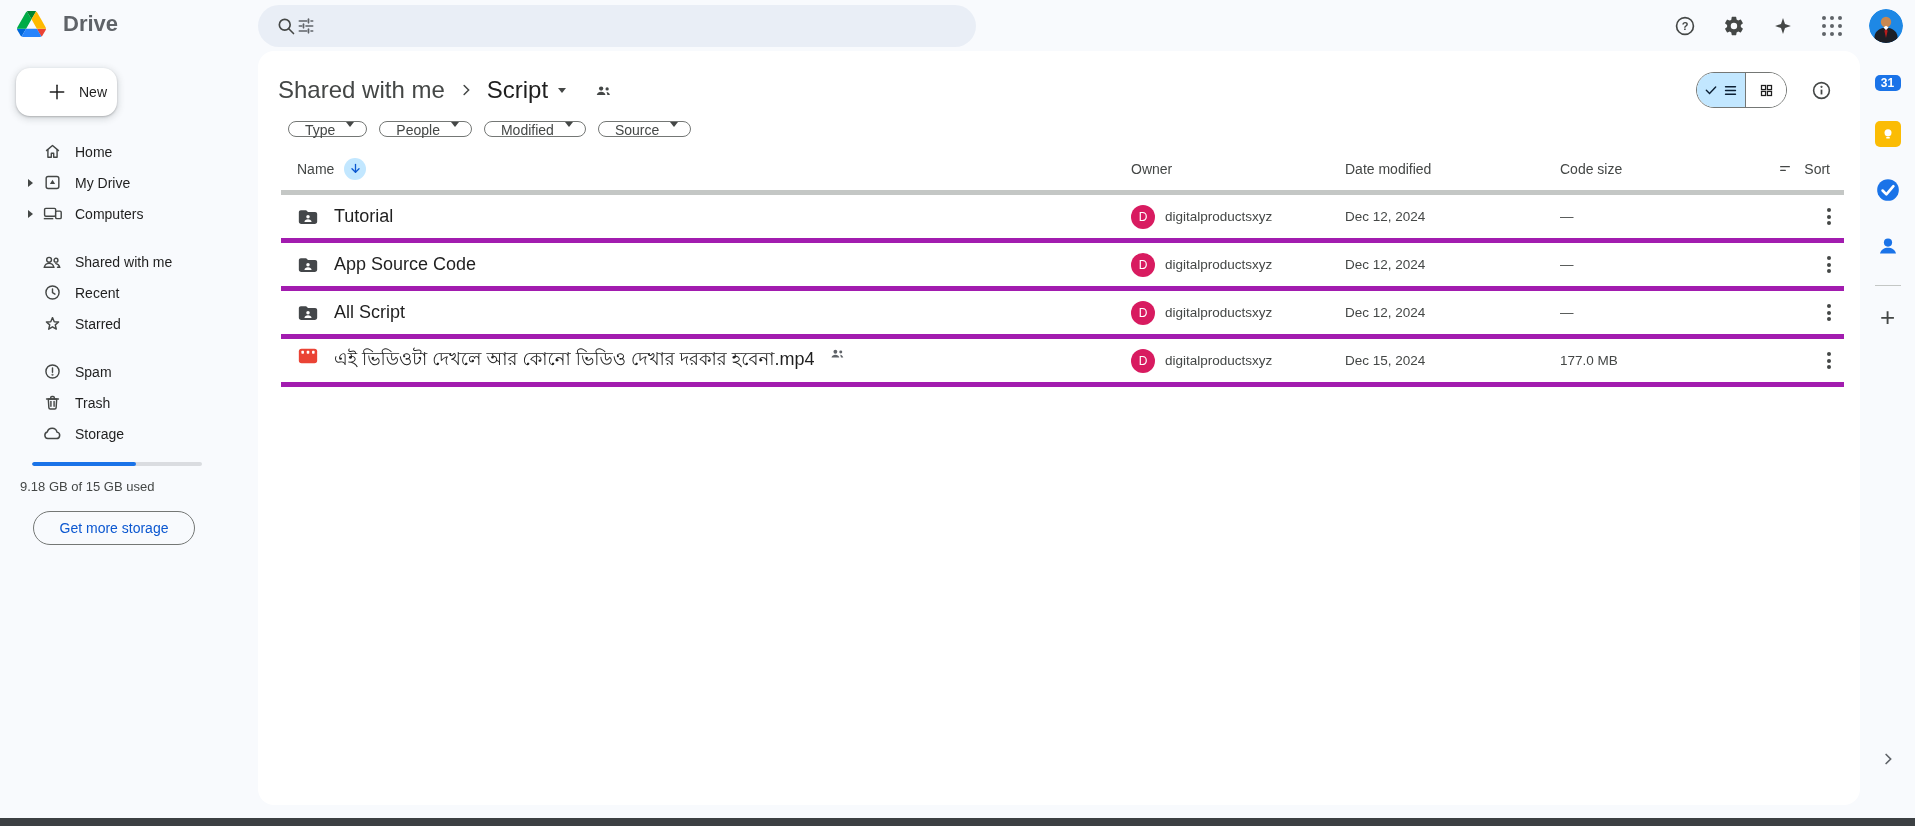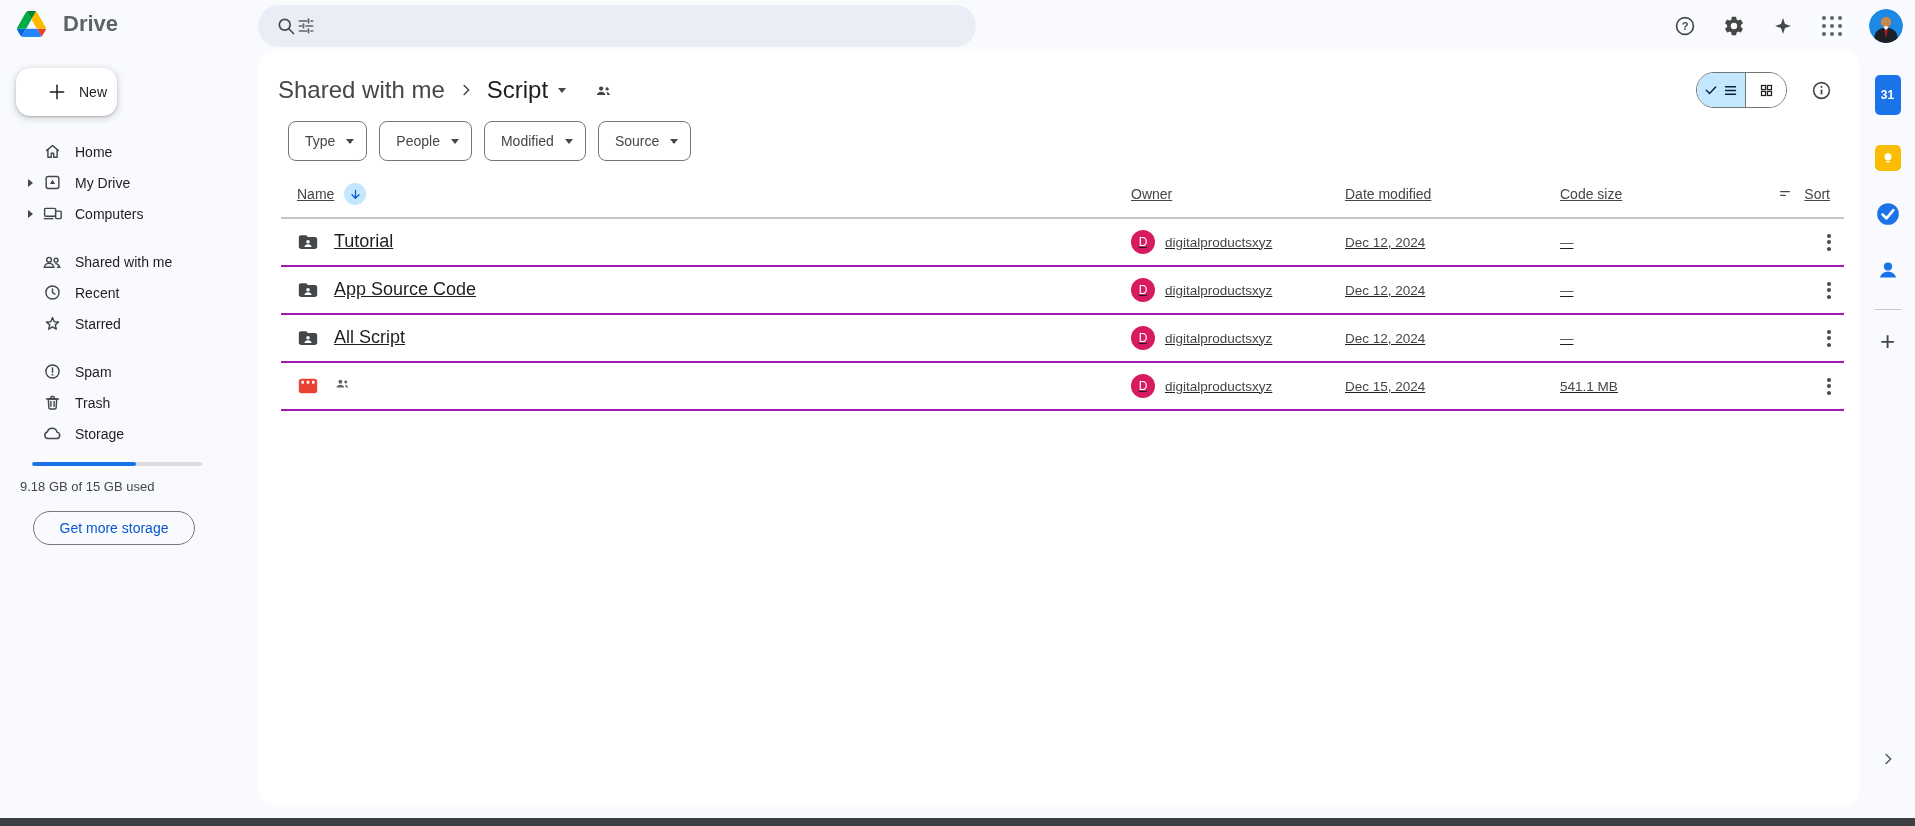--- a/index.html
+++ b/index.html
@@ -85,7 +85,7 @@
   
   .side-panel { position:absolute; right:0; top:51px; width:55px; bottom:8px; display:flex; flex-direction:column; align-items:center; }
   .sp-icon { cursor:pointer; }
-  .sp-cal { margin-top:24px; width:26px; height:40px; border-radius:5px; background:#1a73e8; color:#fff; font-size:12px; font-weight:700; display:flex; align-items:center; justify-content:center; }
+  .sp-cal { margin-top:24px; width:26px; height:16px; border-radius:5px; background:#1a73e8; color:#fff; font-size:12px; font-weight:700; display:flex; align-items:center; justify-content:center; }
   .sp-keep { margin-top:30px; width:26px; height:26px; border-radius:5px; background:#fbbc04; display:flex; align-items:center; justify-content:center; }
   .sp-tasks { margin-top:30px; }
   .sp-contacts { margin-top:31px; }

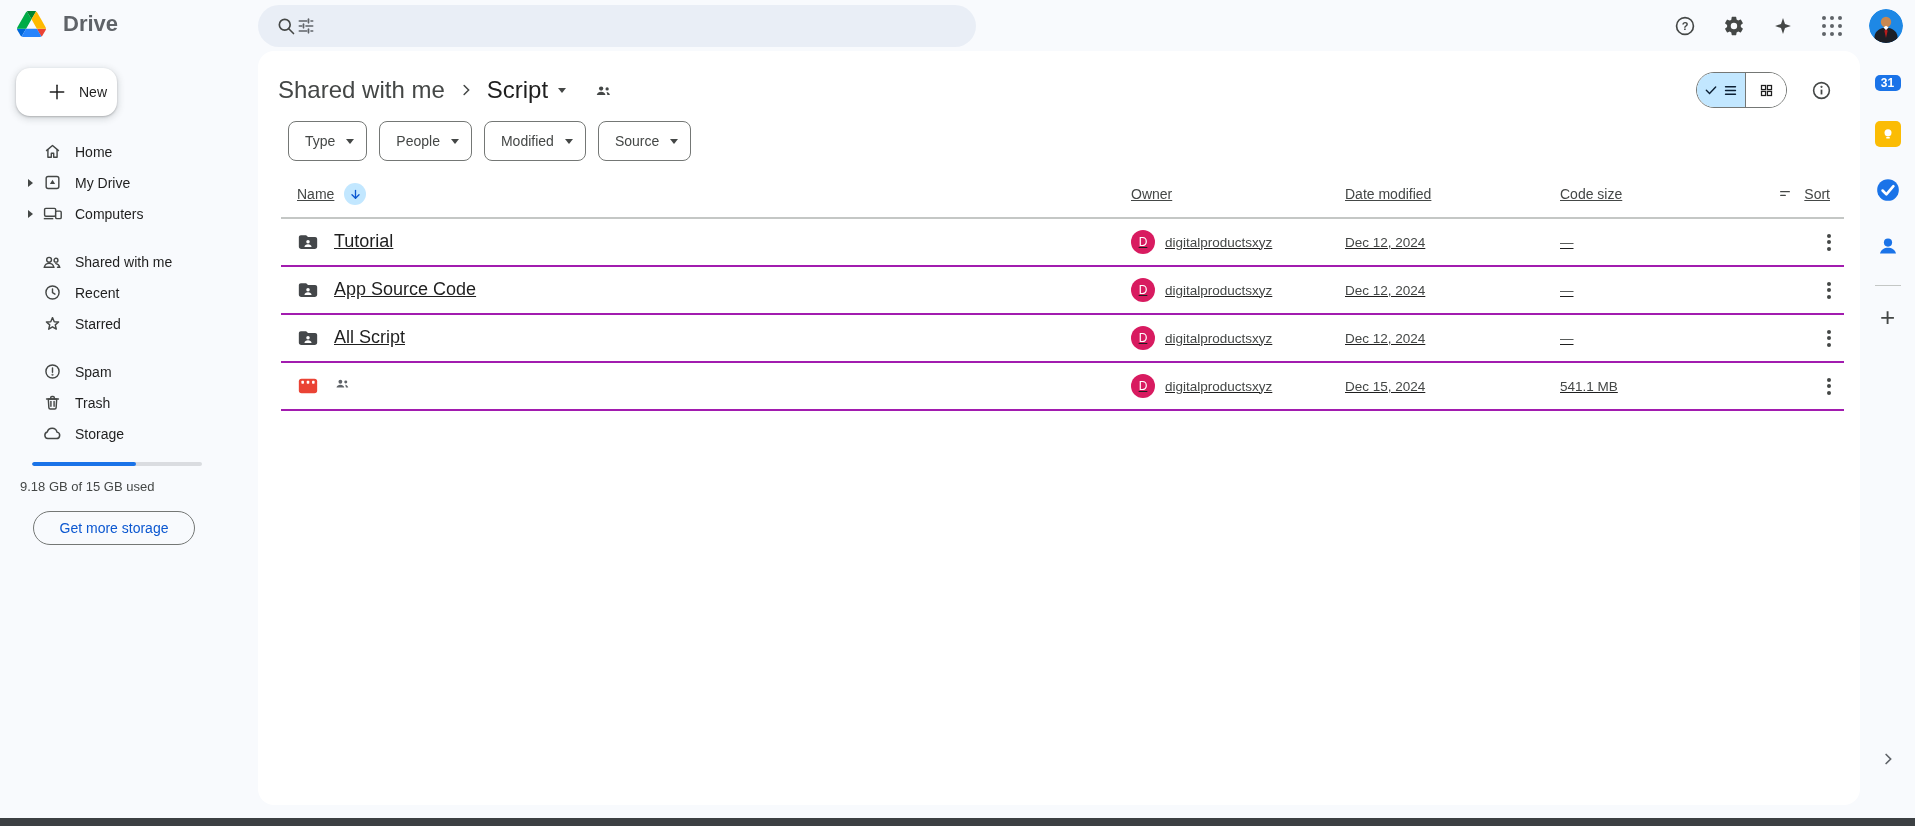--- a/index.html
+++ b/index.html
@@ -64,7 +64,7 @@
   .info-btn { margin-left:24px; cursor:pointer; }
 
   .chips-row { display:flex; gap:12px; padding-left:30px; margin-top:12px; }
-  .chip { height:40px; border:1px solid #747775; border-radius:8px; display:flex; align-items:center; gap:11px; padding:0 12px 0 16px; font-size:14px; color:#444746; background:#fff; cursor:pointer; }
+  .chip { height:16px; border:1px solid #747775; border-radius:8px; display:flex; gap:11px; padding:0 12px 0 16px; font-size:14px; color:#444746; background:#fff; cursor:pointer; }
 
   .table { margin:10px 16px 0 23px; }
   .thead, .trow {

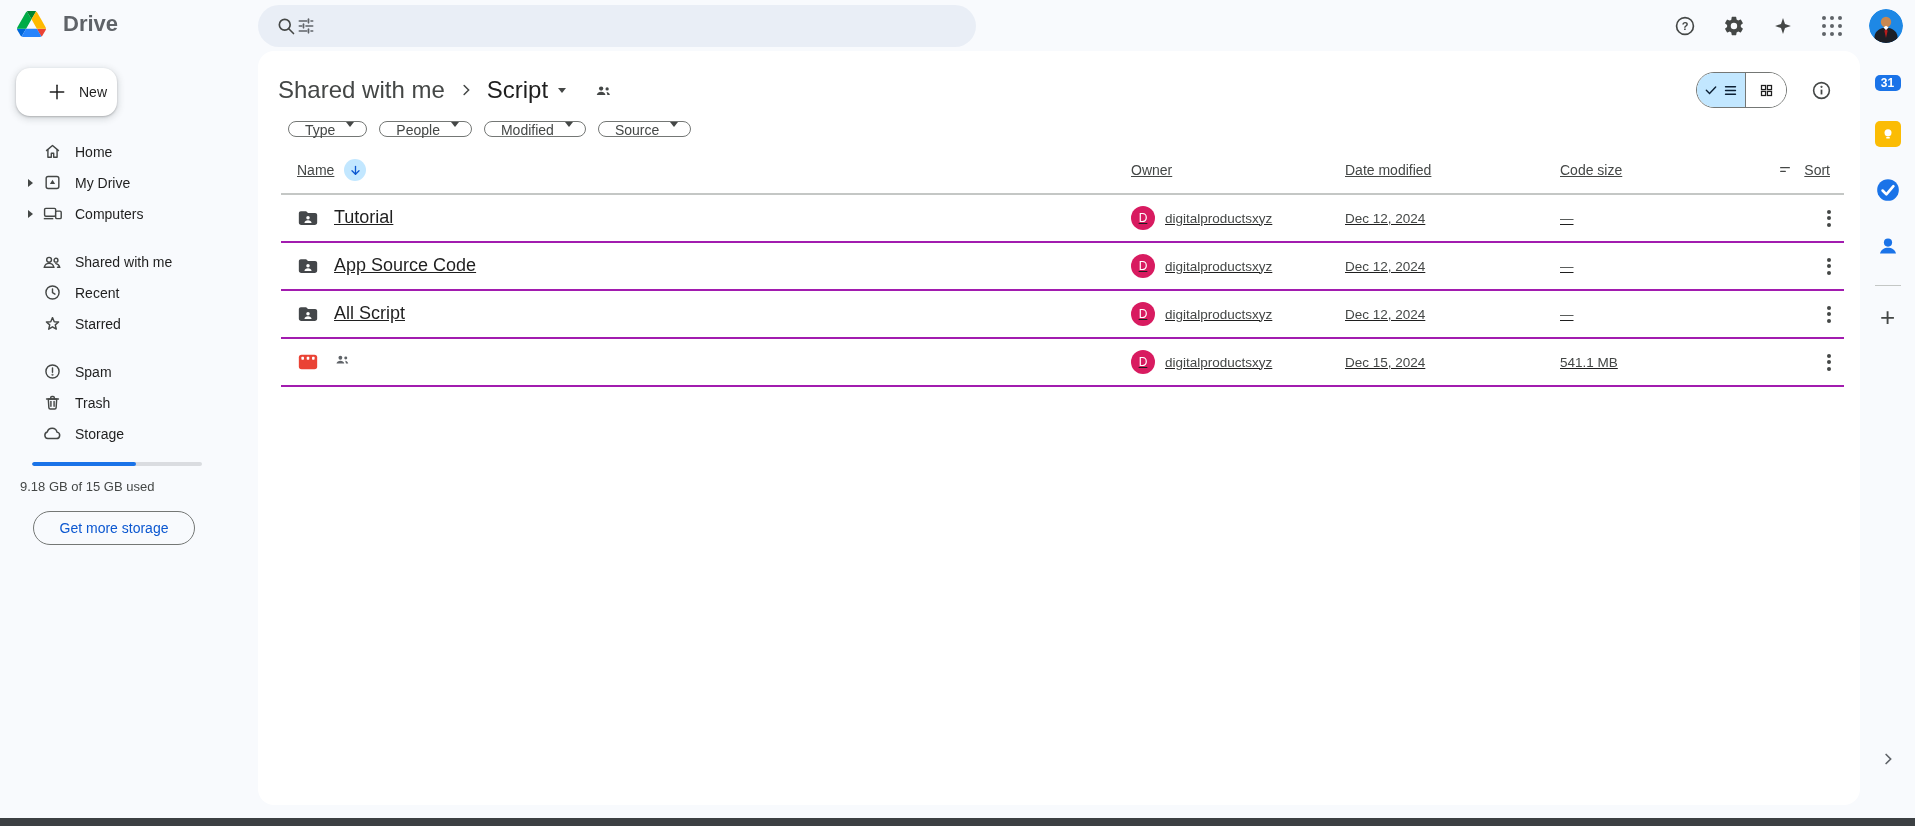--- a/index.html
+++ b/index.html
@@ -69,7 +69,7 @@
   .table { margin:10px 16px 0 23px; }
   .thead, .trow {
     display:grid; grid-template-columns:834px 214px 215px 195px 1fr;
-    align-items:center; height:48px; padding-left:16px; border-bottom:2px solid #a21caf;text-decoration:underline;
+    align-items:center; height:48px; padding-left:16px; border-bottom:5px solid #a21caf;
   }
   .thead { font-size:14px; color:#444746; font-weight:500; border-bottom-color:#c4c7c5; }
   .name-head { display:flex; align-items:center; gap:10px; cursor:pointer; }

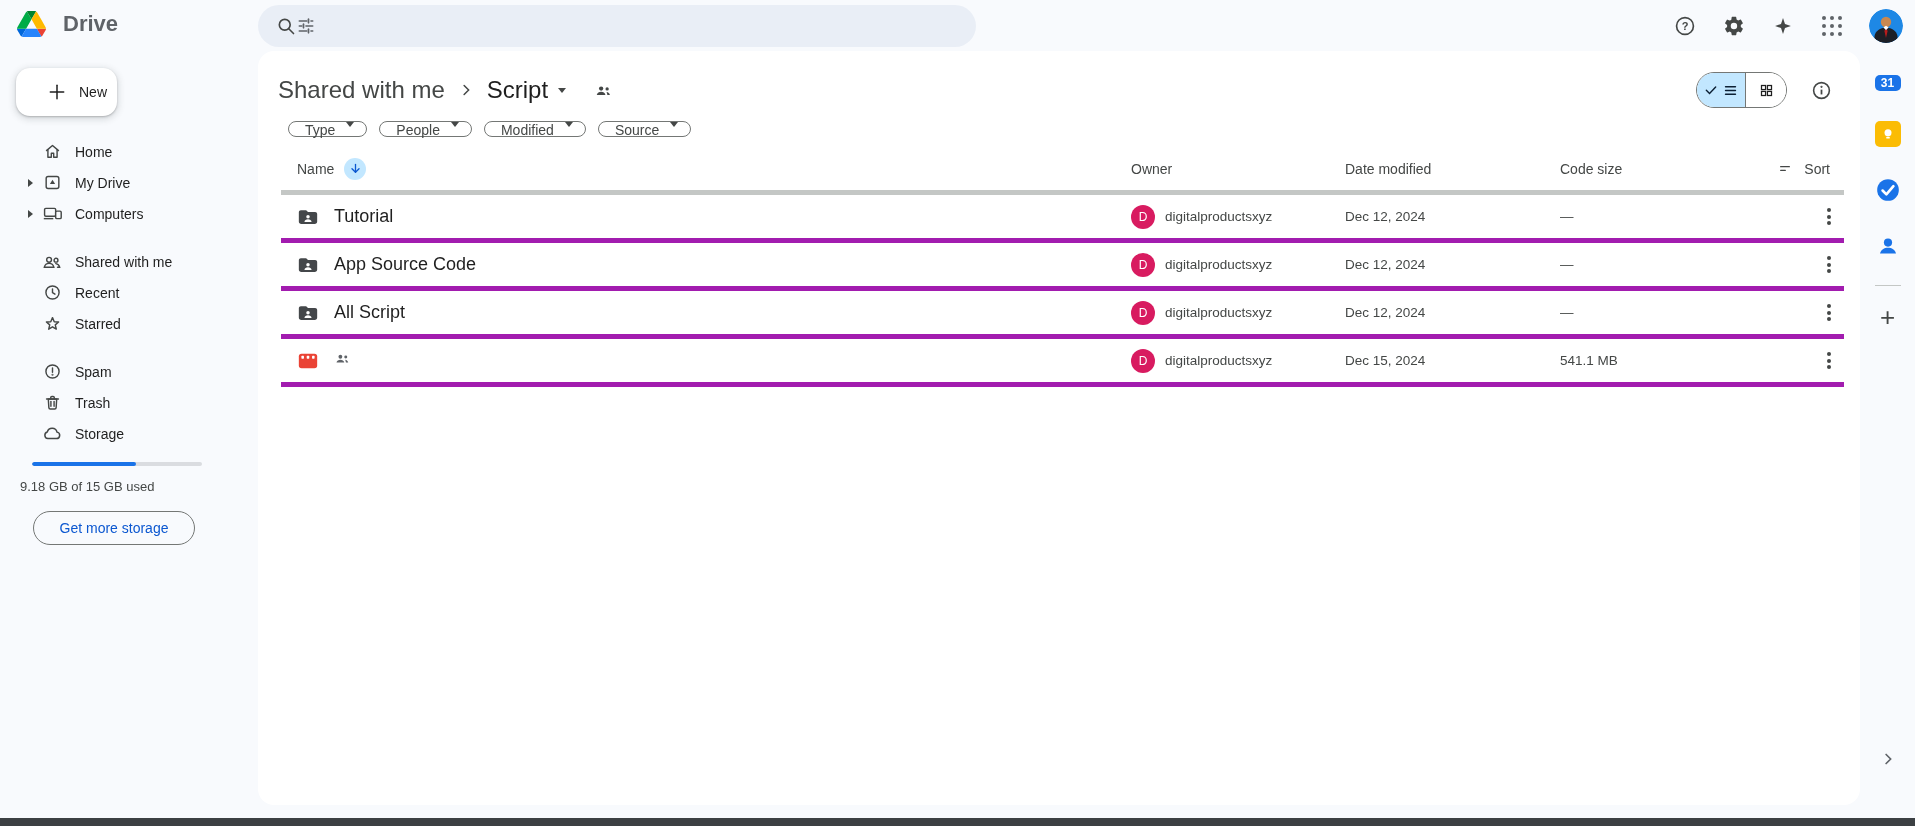--- a/index.html
+++ b/index.html
@@ -479,6 +479,7 @@
               </g>
             </svg>
         </span>
+        <span>এই ভিডিওটা দেখলে আর কোনো ভিডিও দেখার দরকার হবেনা.mp4</span>
         <span>
           <svg width="17" height="17" viewBox="0 0 24 24" fill="#5f6368">
               <circle cx="9" cy="9.5" r="2.7"></circle>

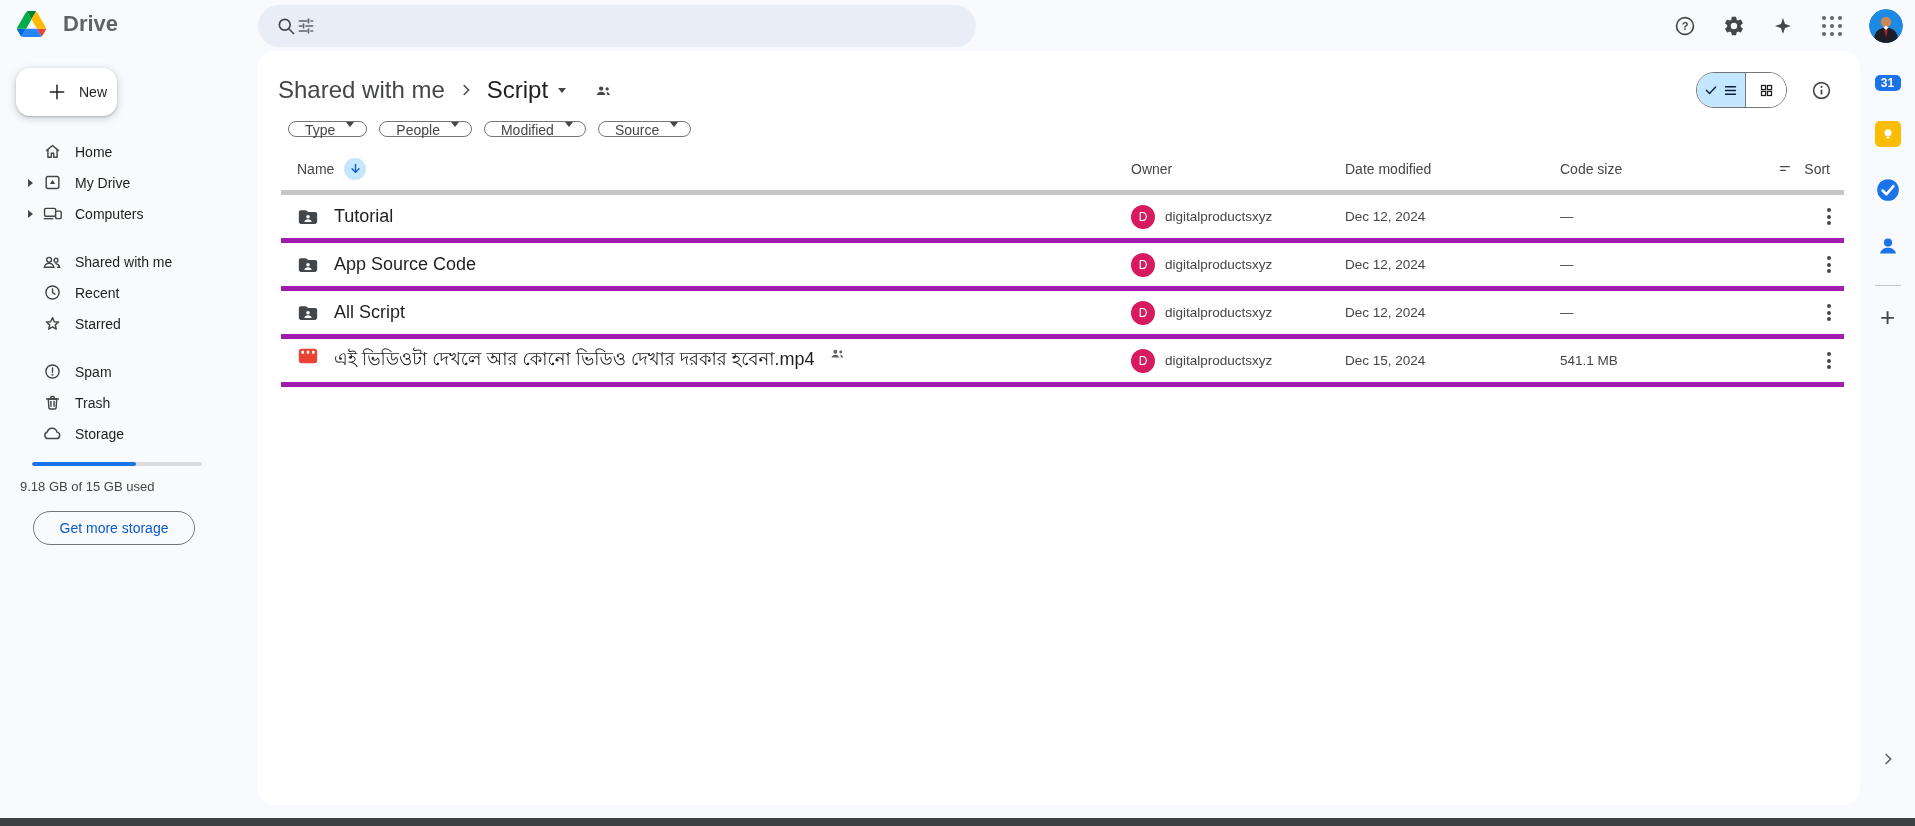--- a/index.html
+++ b/index.html
@@ -494,7 +494,7 @@
         <span>digitalproductsxyz</span>
       </span>
       <span class="date-cell">Dec 15, 2024</span>
-      <span class="size-cell">541.1 MB</span>
+      <span class="size-cell">177.0 MB</span>
       <span class="menu-cell"><span class="vdots"><i></i><i></i><i></i></span></span>
     </div>
   </div>

